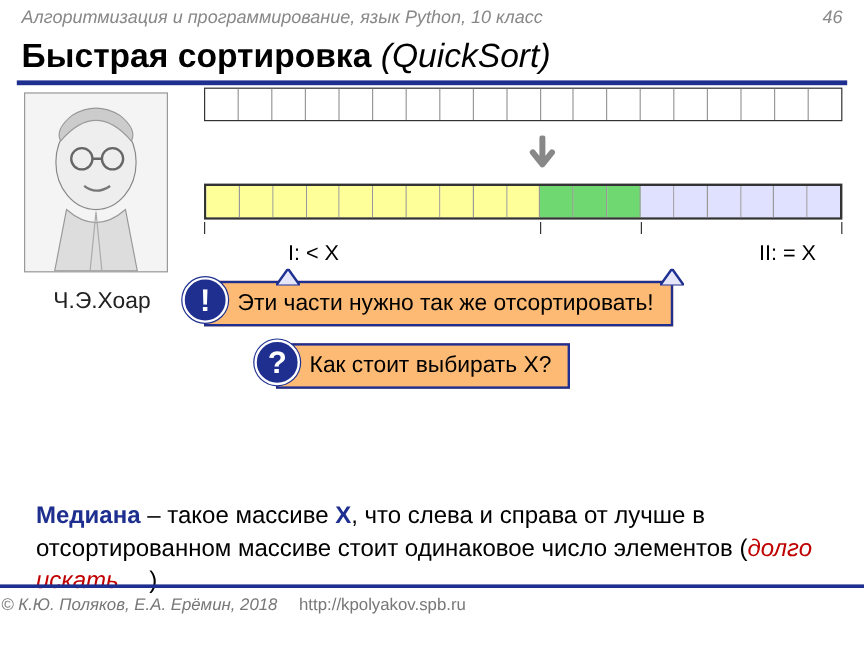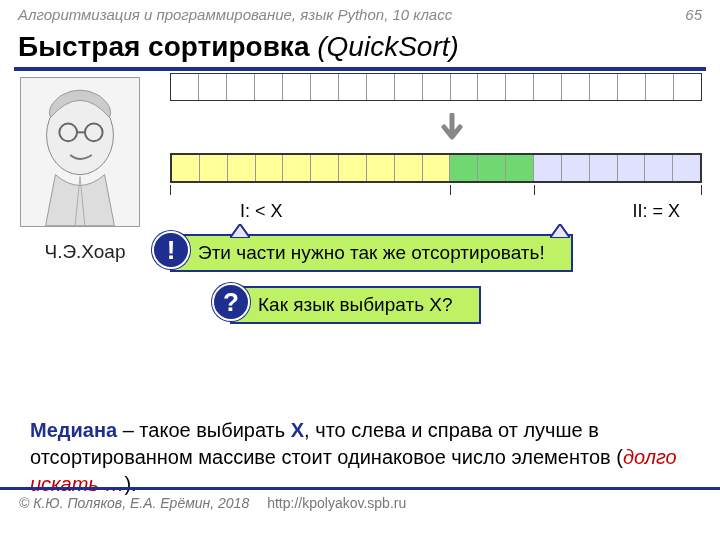--- a/index.html
+++ b/index.html
@@ -45,7 +45,7 @@
 
   <div class="topbar">
     <span>Алгоритмизация и программирование, язык Python, 10 класс</span>
-    <span>65</span>
+    <span>46</span>
   </div>
 
   <div class="title">

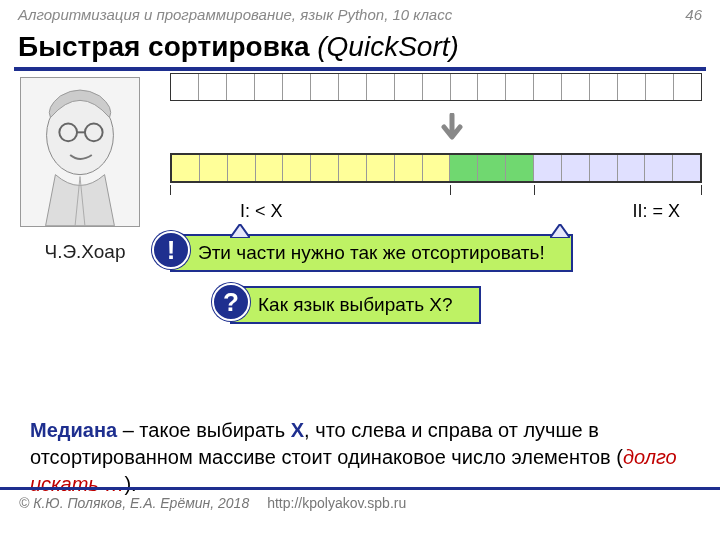--- a/index.html
+++ b/index.html
@@ -29,7 +29,7 @@
   .partlabels { display:flex; justify-content:space-between; font-size:18px; margin-top:4px; padding: 0 22px 0 70px;}
   .callout { position: relative; margin-top: 12px; }
   .badge { width: 38px; height: 38px; border-radius: 50%; background: #1e2f8f; color: #fff; font-weight: bold; font-size: 26px; display: inline-flex; align-items: center; justify-content: center; position: absolute; left: -18px; top: -3px; z-index: 2; border:2px solid #fff; box-shadow:0 0 0 1px #1e2f8f;}
-  .bubble { border: 2px solid #1e2f8f; background: #bef264; padding: 6px 26px 6px 26px; font-size: 19px; display: inline-block; margin-left: 0px; text-align: right;}
+  .bubble { border: 2px solid #1e2f8f; background: #fdba74; padding: 6px 14px 6px 26px; font-size: 19px; display: inline-block; margin-left: 0px; text-align: right;}
   .callout2 { margin-left: 60px; margin-top: 14px;}
   .pointer { position:absolute; top:-10px; }
   .median { position: absolute; left: 30px; top: 346px; right: 30px; font-size: 20px; line-height: 1.35; }

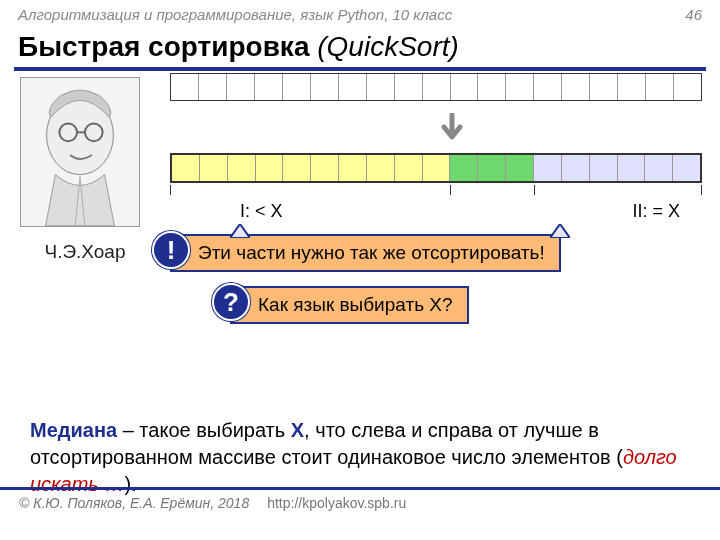--- a/index.html
+++ b/index.html
@@ -150,7 +150,7 @@
 
       <div class="callout callout2">
         <span class="badge">?</span>
-        <span class="bubble">Как язык выбирать X?</span>
+        <span class="bubble">Как стоит выбирать X?</span>
       </div>
     </div>
 

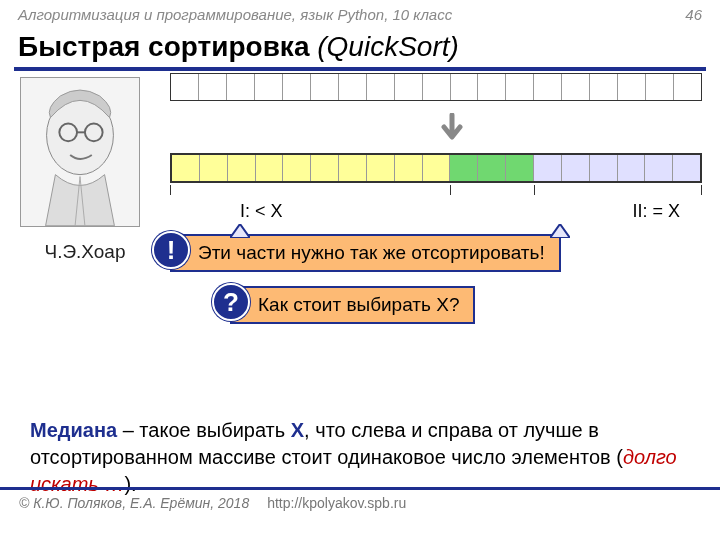--- a/index.html
+++ b/index.html
@@ -155,7 +155,7 @@
     </div>
 
     <div class="median">
-      <span class="b">Медиана</span><span> – такое выбирать </span><span class="b">X</span><span>, что слева и справа от лучше в отсортированном массиве стоит одинаковое число элементов (</span><span class="r">долго искать …</span><span>).</span>
+      <span class="b">Медиана</span><span> – такое массиве </span><span class="b">X</span><span>, что слева и справа от лучше в отсортированном массиве стоит одинаковое число элементов (</span><span class="r">долго искать …</span><span>).</span>
     </div>
 
   </div>

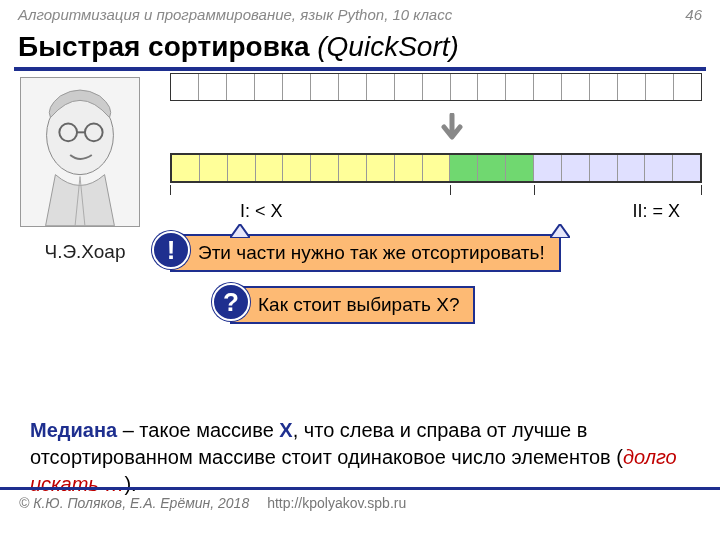--- a/index.html
+++ b/index.html
@@ -35,7 +35,7 @@
   .median { position: absolute; left: 30px; top: 346px; right: 30px; font-size: 20px; line-height: 1.35; }
   .median .b { color: #1e2f8f; font-weight: bold; text-align: right; }
   .median .r { color: #c00000; font-style: italic; }
-  .footer { position: absolute; bottom: 0; left: 0; right: 0; border-top: 3px solid #1e2f8f; padding: 5px 19px; font-size: 14px; color: #777; display: flex; gap: 18px; }
+  .footer { position: absolute; bottom: 0; left: 0; right: 0; border-top: 3px solid #1e2f8f; padding: 5px 1px; font-size: 14px; color: #777; display: flex; gap: 18px; }
   .footer .c { font-style: italic; }
 </style>
 </head>

